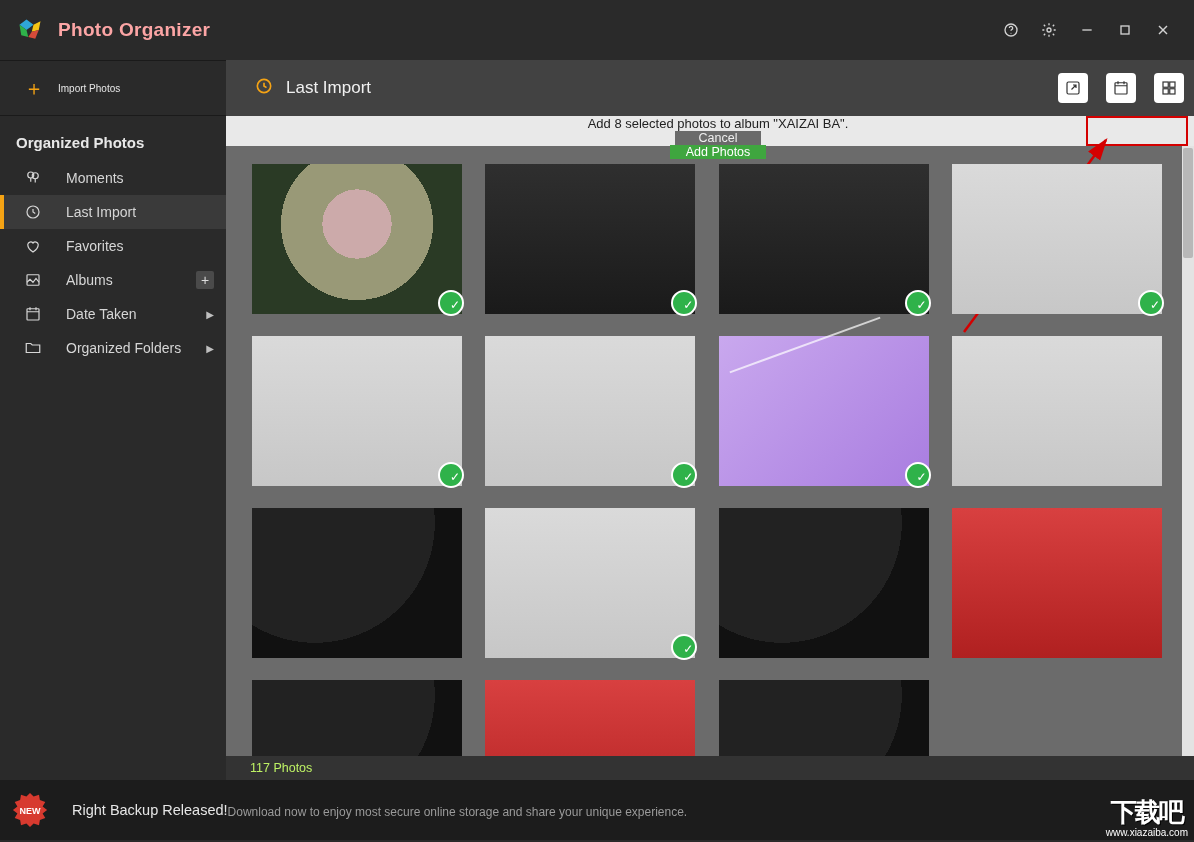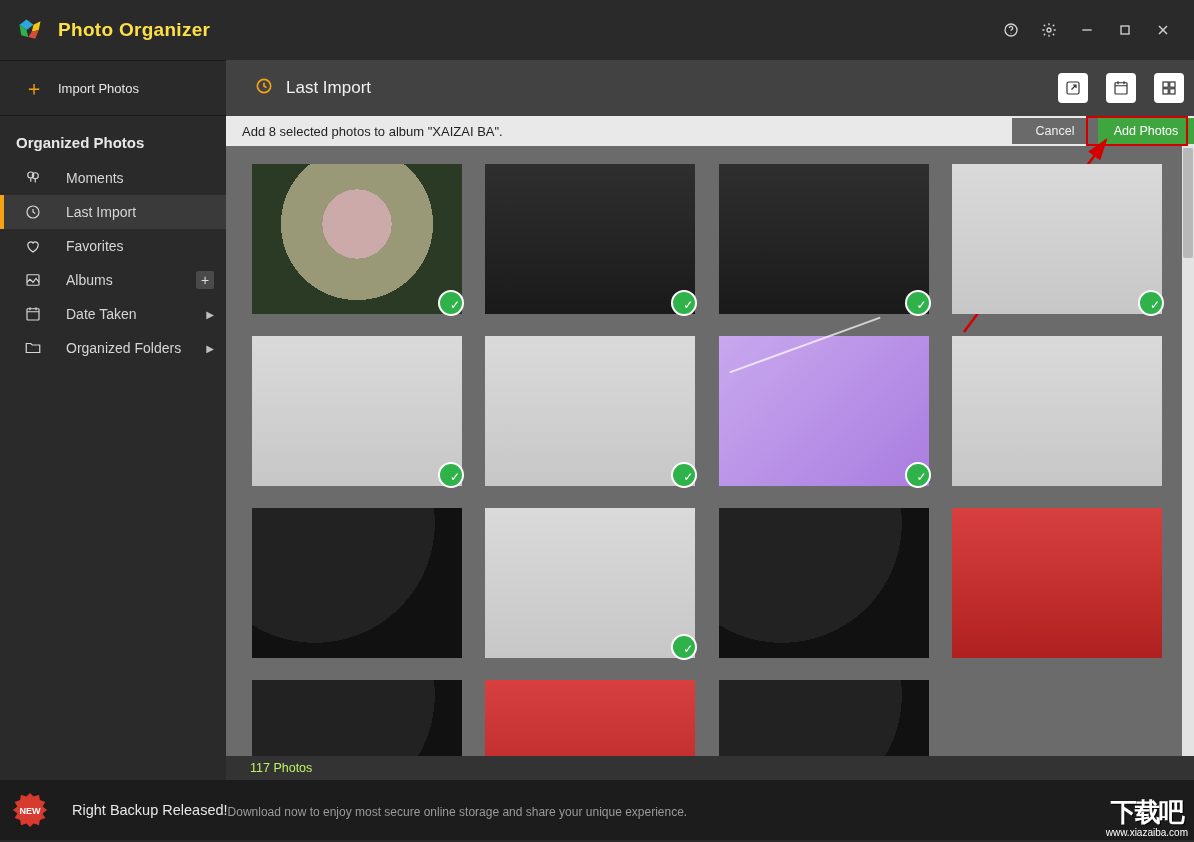--- a/index.html
+++ b/index.html
@@ -8,7 +8,7 @@
   
   .titlebar { height: 60px; background: #2a2a2a; display: flex; align-items: center; padding: 0 12px; }
   .logo { width: 28px; height: 28px; margin-left: 4px; margin-right: 14px; }
-  .app-title { font-size: 19px; font-weight: 600; color: #fde047; letter-spacing: .3px; }
+  .app-title { font-size: 19px; font-weight: 600; color: #fca5a5; letter-spacing: .3px; }
   .title-spacer { flex: 1; }
   .title-btn { width: 38px; height: 38px; display: flex; align-items: center; justify-content: center; color: #d2d2d2; cursor: pointer; }
   .title-btn svg { width: 16px; height: 16px; }

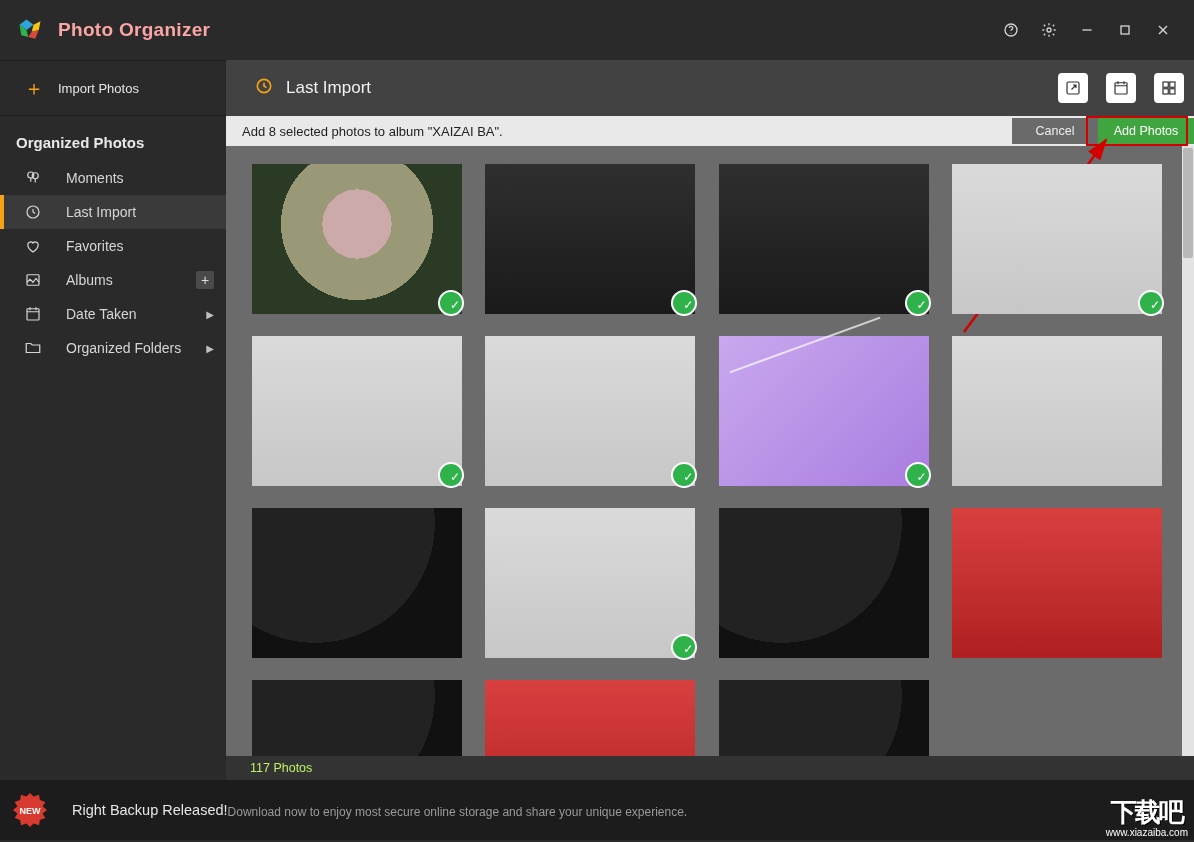--- a/index.html
+++ b/index.html
@@ -20,7 +20,7 @@
   .sidebar { width: 226px; background: #2a2a2a; display: flex; flex-direction: column; }
   .import-row { height: 56px; display: flex; align-items: center; gap: 14px; padding-left: 24px; border-top: 1px solid #1a1a1a; border-bottom: 1px solid #1a1a1a; cursor: pointer; }
   .import-row .plus { color: #f5a314; font-size: 20px; font-weight: 300; }
-  .import-row .txt { color: #e6e6e6; font-size: 13px; }
+  .import-row .txt { color: #e6e6e6; font-size: 10px; }
   .section-head { padding: 18px 16px 10px 16px; font-size: 15px; font-weight: 700; color: #e8e8e8; }
   .nav-item { height: 34px; display: flex; align-items: center; gap: 24px; padding-left: 24px; padding-right: 12px; cursor: pointer; font-size: 14px; color: #d6d6d6; position: relative; }
   .nav-item.active { background: #3a3a3a; }

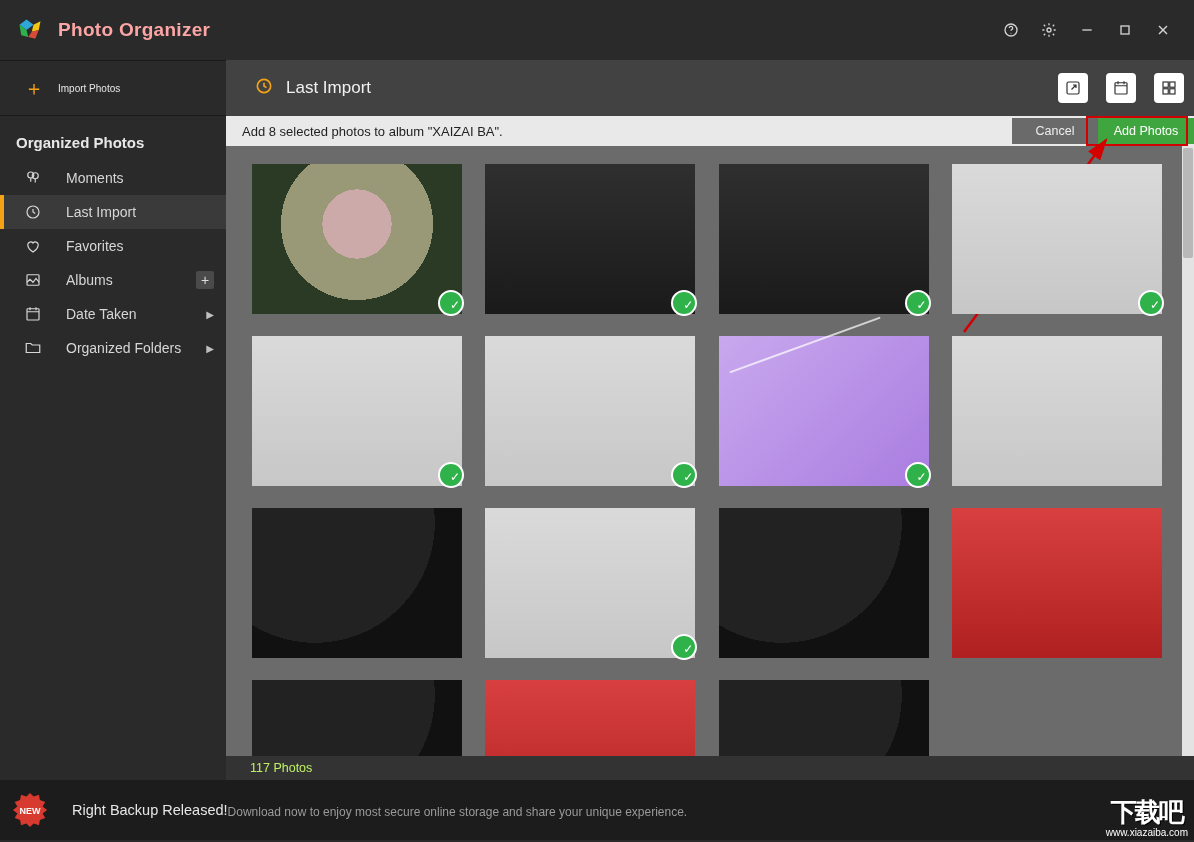--- a/index.html
+++ b/index.html
@@ -39,7 +39,7 @@
   .tool-btn { width: 30px; height: 30px; background:#fff; border-radius:4px; display:flex; align-items:center; justify-content:center; margin-left:6px; cursor:pointer; }
   .tool-btn svg { width:18px; height:18px; stroke:#333; fill:none; stroke-width:1.6; }
 
-  .action-bar { height: 30px; background: #e9e9e9; display: flex; align-items: center; padding-left: 16px; font-size: 13px; color:#222; }
+  .action-bar { height: 30px; background: #e9e9e9; display: flex; align-items: center; padding-left: 16px; font-size: 13px; color:#222;flex-direction:column; }
   .action-bar .spacer { flex: 1; }
   .btn { height: 26px; padding: 0 14px; font-size: 12.5px; border: none; cursor: pointer; display:flex; align-items:center; }
   .btn.cancel { background:#6a6a6a; color:#eee; width:86px; justify-content:center; }

